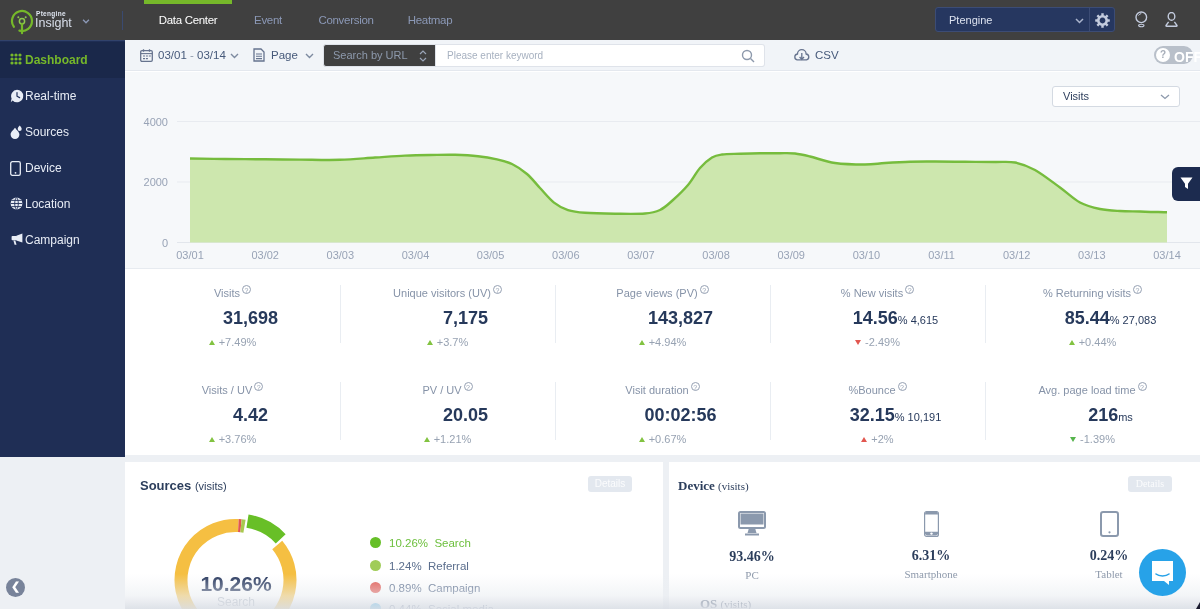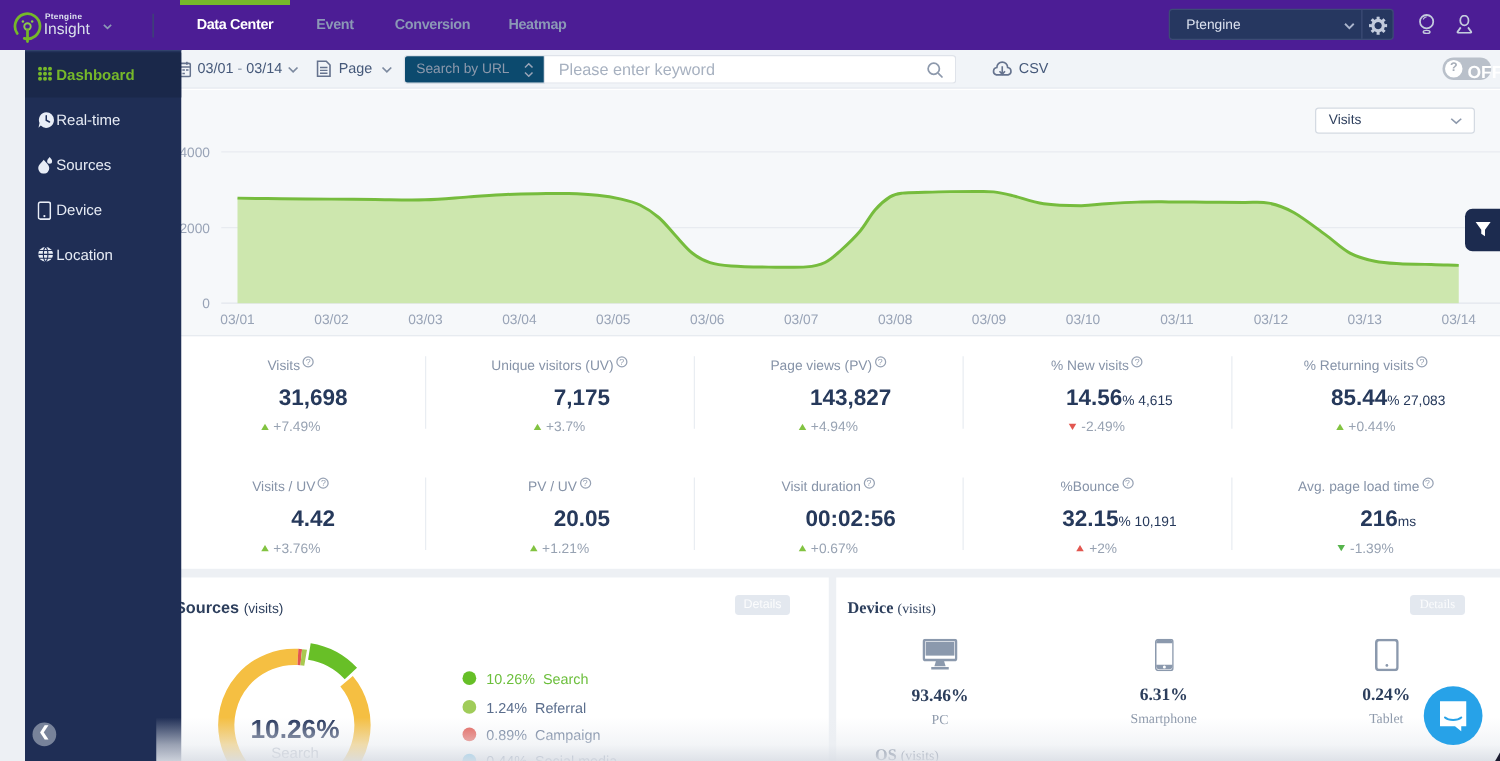--- a/index.html
+++ b/index.html
@@ -4,7 +4,7 @@
 <style>
 * { margin:0; padding:0; box-sizing:border-box; }
 html,body { width:1200px; height:609px; overflow:hidden; font-family:"Liberation Sans",sans-serif; background:#edf0f4; }
-.topbar { position:absolute; left:0; top:0; width:1200px; height:40px; background:#4c1d95; z-index:30; }
+.topbar { position:absolute; left:0; top:0; width:1200px; height:40px; background:#404040; z-index:30; }
 .logo { position:absolute; left:0; top:0; width:122px; height:40px; }
 .logo svg { position:absolute; left:10px; top:9px; }
 .logo .pt { position:absolute; left:36px; top:10px; font-size:6.5px; font-weight:bold; color:#dfe5f0; letter-spacing:0.3px; }

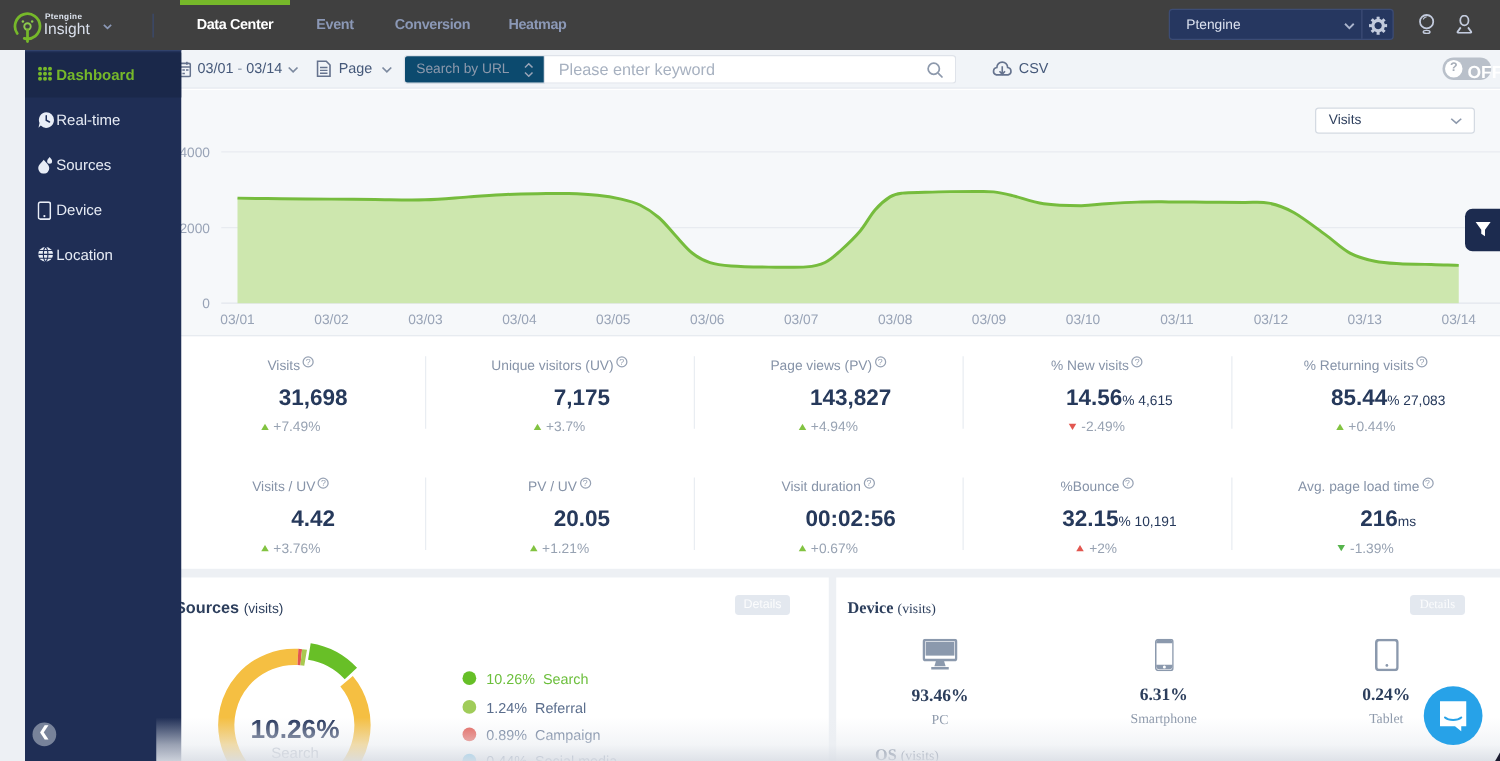--- a/index.html
+++ b/index.html
@@ -11,7 +11,7 @@
 .logo .ins { position:absolute; left:35px; top:16px; font-size:12.5px; color:#d9dfeb; }
 .logo .chev { position:absolute; left:82px; top:19px; }
 .topdiv { position:absolute; left:122px; top:11px; width:1px; height:19px; background:#3a4a70; }
-.tab { position:absolute; top:0; height:40px; line-height:41px; font-size:11.5px; letter-spacing:-0.3px; font-weight:bold; color:#8b98b6; text-align:center; }
+.tab { position:absolute; top:0; height:40px; line-height:41px; font-size:11.5px; letter-spacing:-0.3px; font-weight:normal; color:#8b98b6; text-align:center; }
 .tab.active { color:#fff; }
 .tab.active:before { content:""; position:absolute; left:0; top:0; width:100%; height:4px; background:#76b82a; }
 .tsel { position:absolute; left:935px; top:7px; width:180px; height:25px; background:#263760; border:1px solid #3c4c75; border-radius:3px; color:#dce2ef; font-size:11px; }

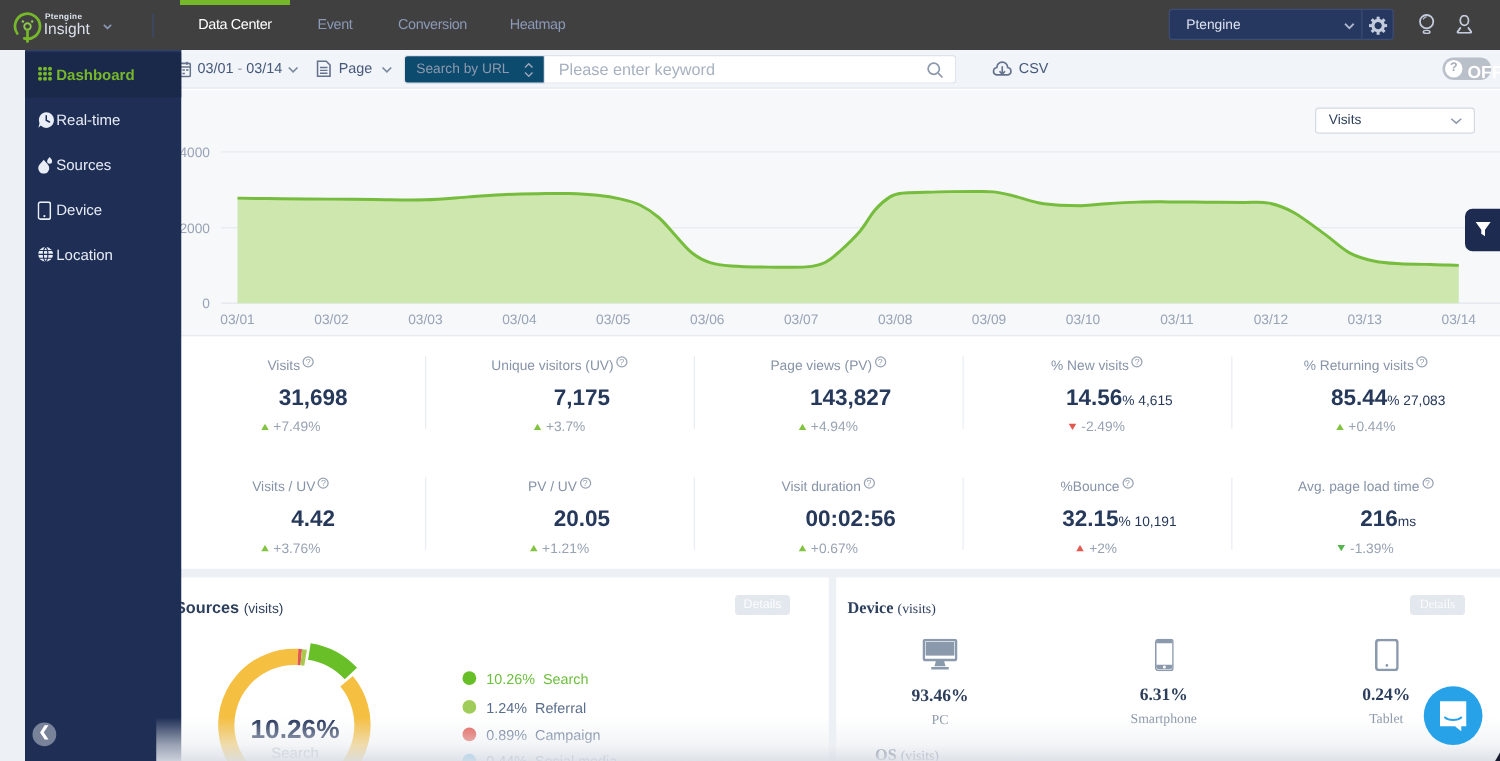--- a/index.html
+++ b/index.html
@@ -18,7 +18,7 @@
 .tsel .nm { position:absolute; left:13px; top:6px; }
 .tsel .gdiv { position:absolute; left:153px; top:0px; width:1px; height:23px; background:#3c4c75; }
 .ticon { position:absolute; top:8px; }
-.sidebar { position:absolute; left:0; top:40px; width:125px; height:569px; background:#1f2e55; z-index:20; padding-top:1px; border-top:1px solid #31426b;margin-left:20px; }
+.sidebar { position:absolute; left:0; top:40px; width:125px; height:417px; background:#1f2e55; z-index:20; padding-top:1px; border-top:1px solid #31426b; }
 .sitem { position:relative; height:36px; line-height:36px; color:#e7ecf5; font-size:12px; }
 .sitem .lbl { position:absolute; left:25px; top:0; }
 .sitem svg { position:absolute; left:10px; top:11px; }

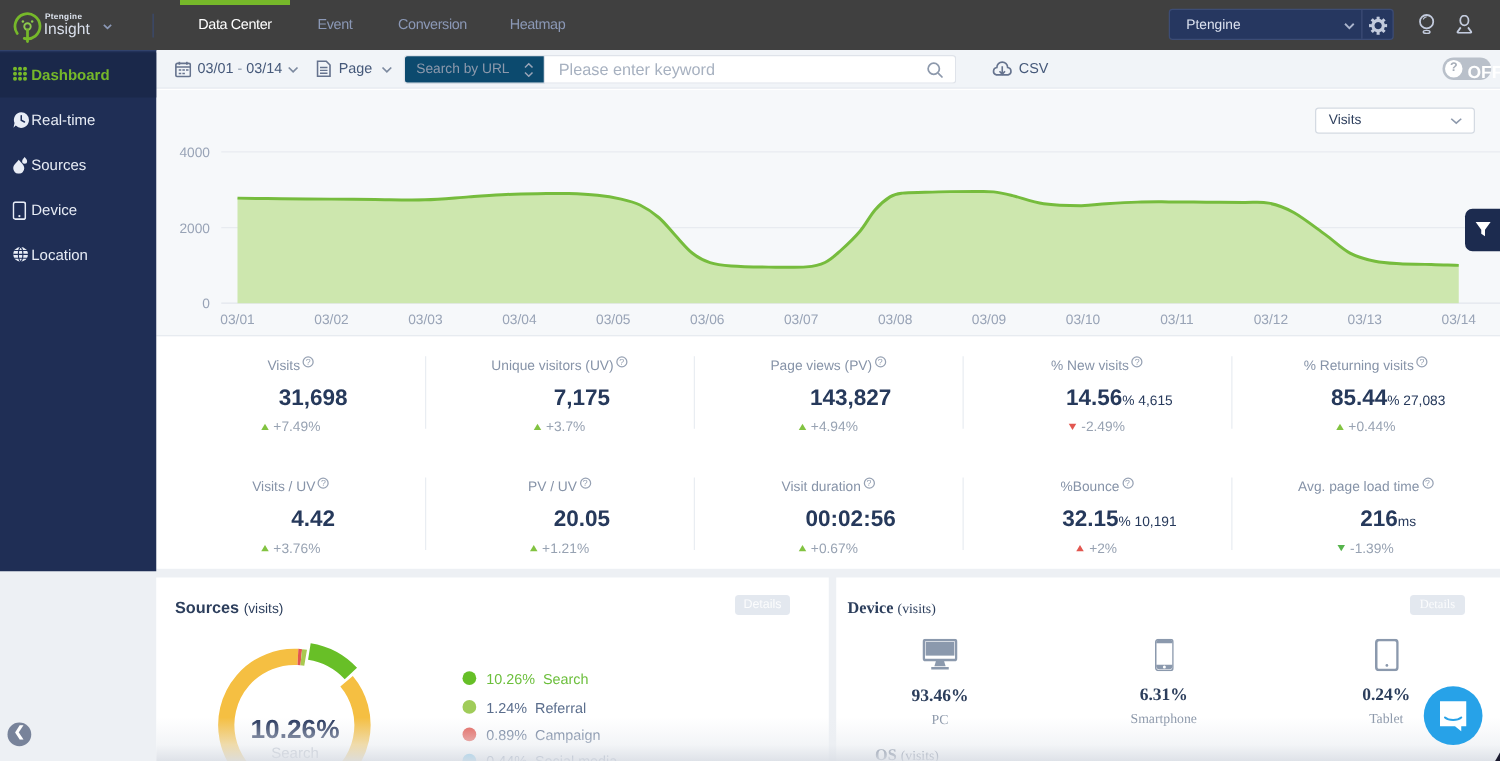--- a/index.html
+++ b/index.html
@@ -27,7 +27,7 @@
 .content { position:absolute; left:125px; top:40px; width:1075px; height:569px; background:#edf0f4; }
 .toolbar { position:absolute; left:0; top:0; width:1075px; height:31px; background:#f1f4f8; border-bottom:1px solid #e4e8ee; color:#46597a; font-size:11.5px; }
 .toolbar .it { position:absolute; top:9px; }
-.selbox { position:absolute; left:198px; top:4px; width:113px; height:23px; border:1px solid #dfe3ea; border-radius:3px 0 0 3px; background:#0c4a6e; color:#8d99ac; font-size:11px; line-height:21px; padding-left:9px; }
+.selbox { position:absolute; left:198px; top:4px; width:113px; height:23px; border:1px solid #dfe3ea; border-radius:3px 0 0 3px; background:#404040; color:#8d99ac; font-size:11px; line-height:21px; padding-left:9px; }
 .inpbox { position:absolute; left:311px; top:4px; width:329px; height:23px; border:1px solid #dfe3ea; border-left:none; border-radius:0 3px 3px 0; background:#fff; color:#a7b1c0; font-size:13px; line-height:21px; padding-left:11px; }
 .toggle { position:absolute; left:1029px; top:6px; width:39px; height:18px; background:#b9c0ca; border-radius:9px; }
 .toggle .knob { position:absolute; left:2px; top:2px; width:14px; height:14px; border-radius:50%; background:#fff; color:#a7aeb9; font-size:10px; font-weight:bold; text-align:center; line-height:14px; }

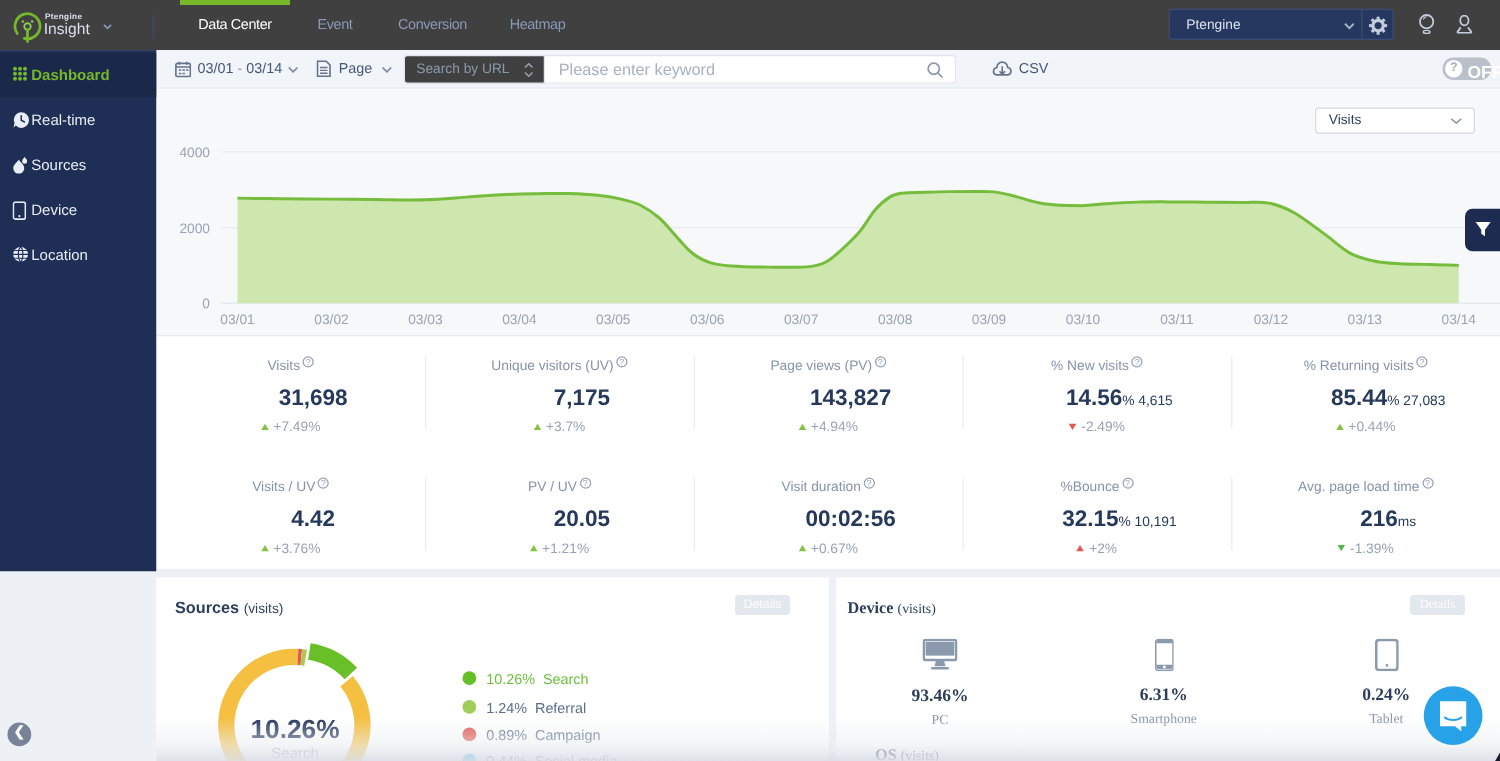--- a/index.html
+++ b/index.html
@@ -28,7 +28,7 @@
 .toolbar { position:absolute; left:0; top:0; width:1075px; height:31px; background:#f1f4f8; border-bottom:1px solid #e4e8ee; color:#46597a; font-size:11.5px; }
 .toolbar .it { position:absolute; top:9px; }
 .selbox { position:absolute; left:198px; top:4px; width:113px; height:23px; border:1px solid #dfe3ea; border-radius:3px 0 0 3px; background:#404040; color:#8d99ac; font-size:11px; line-height:21px; padding-left:9px; }
-.inpbox { position:absolute; left:311px; top:4px; width:329px; height:23px; border:1px solid #dfe3ea; border-left:none; border-radius:0 3px 3px 0; background:#fff; color:#a7b1c0; font-size:13px; line-height:21px; padding-left:11px; }
+.inpbox { position:absolute; left:311px; top:4px; width:329px; height:23px; border:1px solid #dfe3ea; border-left:none; border-radius:0 3px 3px 0; background:#fff; color:#a7b1c0; font-size:10px; line-height:21px; padding-left:11px; }
 .toggle { position:absolute; left:1029px; top:6px; width:39px; height:18px; background:#b9c0ca; border-radius:9px; }
 .toggle .knob { position:absolute; left:2px; top:2px; width:14px; height:14px; border-radius:50%; background:#fff; color:#a7aeb9; font-size:10px; font-weight:bold; text-align:center; line-height:14px; }
 .toggle .off { position:absolute; left:20px; top:3px; font-size:14px; font-weight:bold; color:#fff; }

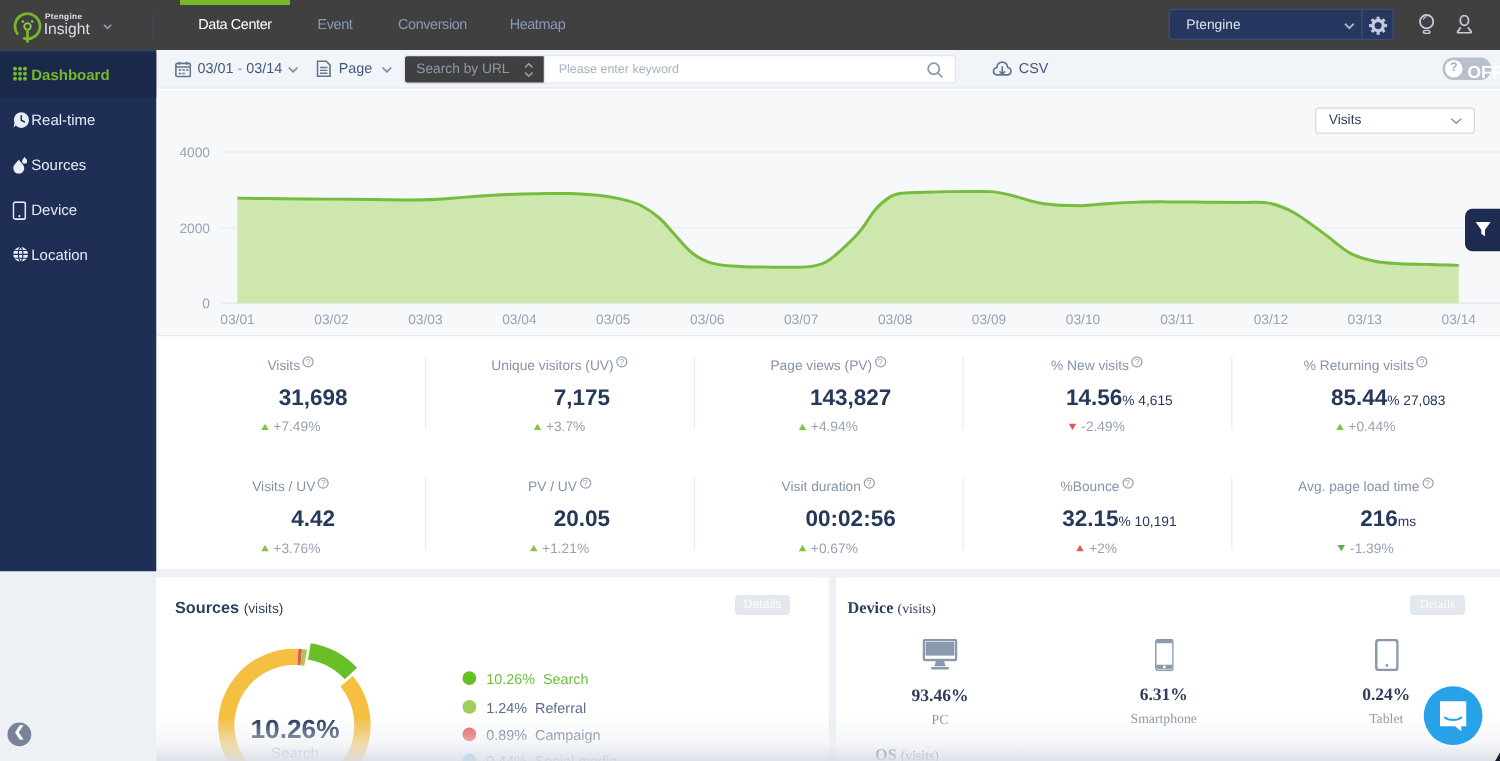--- a/index.html
+++ b/index.html
@@ -149,6 +149,14 @@
       </svg>
       <span class="lbl">Location</span>
     </div>
+  <div class="sitem">
+      <svg width="14" height="13" viewBox="0 0 14 13">
+        <path d="M12.4 0.6 L12.4 9.6 L6.4 7.4 L6.4 2.8 z" fill="#e8edf6"></path>
+        <rect x="1.6" y="3" width="5.6" height="4.2" rx="0.8" fill="#e8edf6"></rect>
+        <path d="M3.4 7.4 L4.6 11.8 L6.5 11.8 L5.3 7.4z" fill="#e8edf6"></path>
+      </svg>
+      <span class="lbl">Campaign</span>
+    </div>
   <div class="collapse">❮</div>
 </div>
 

